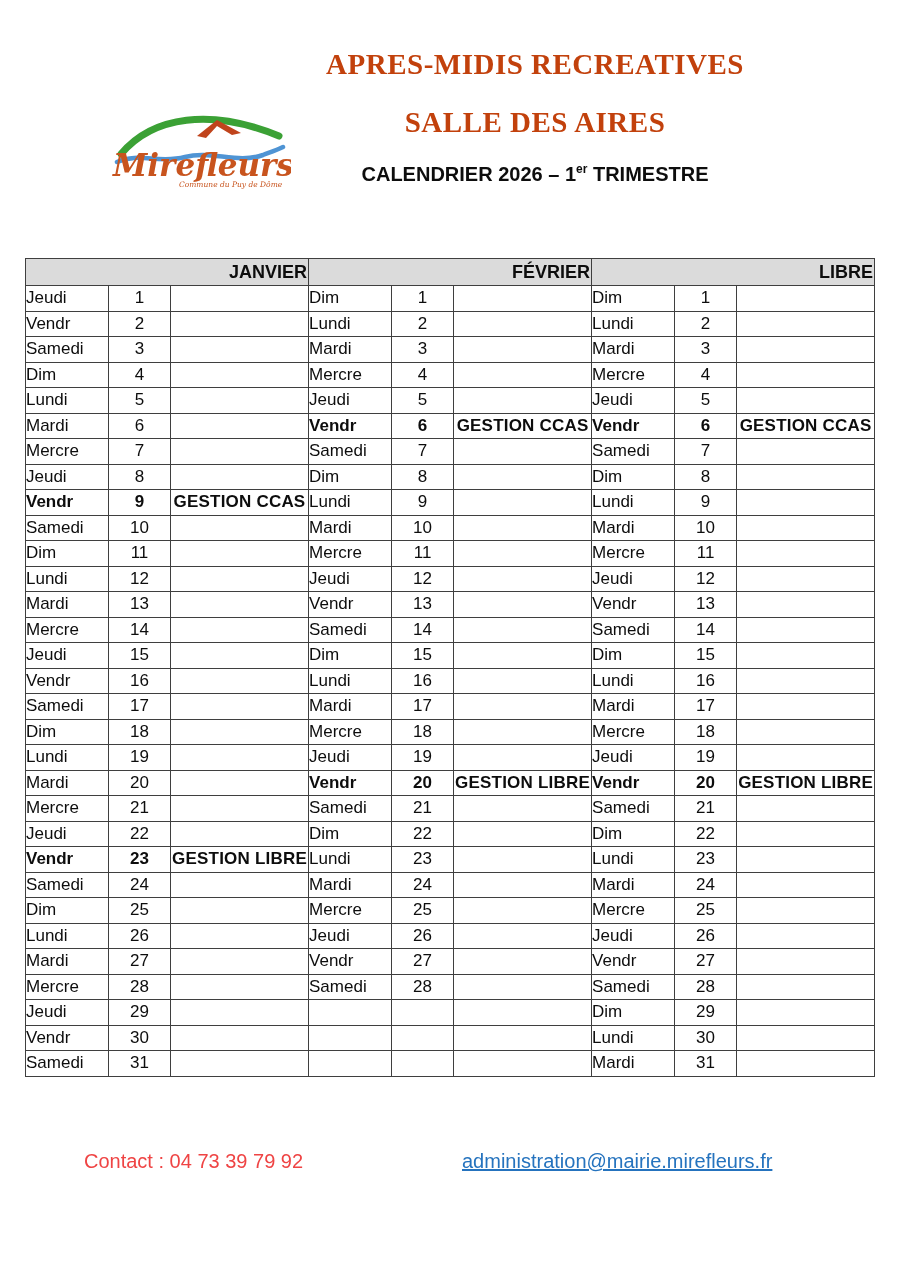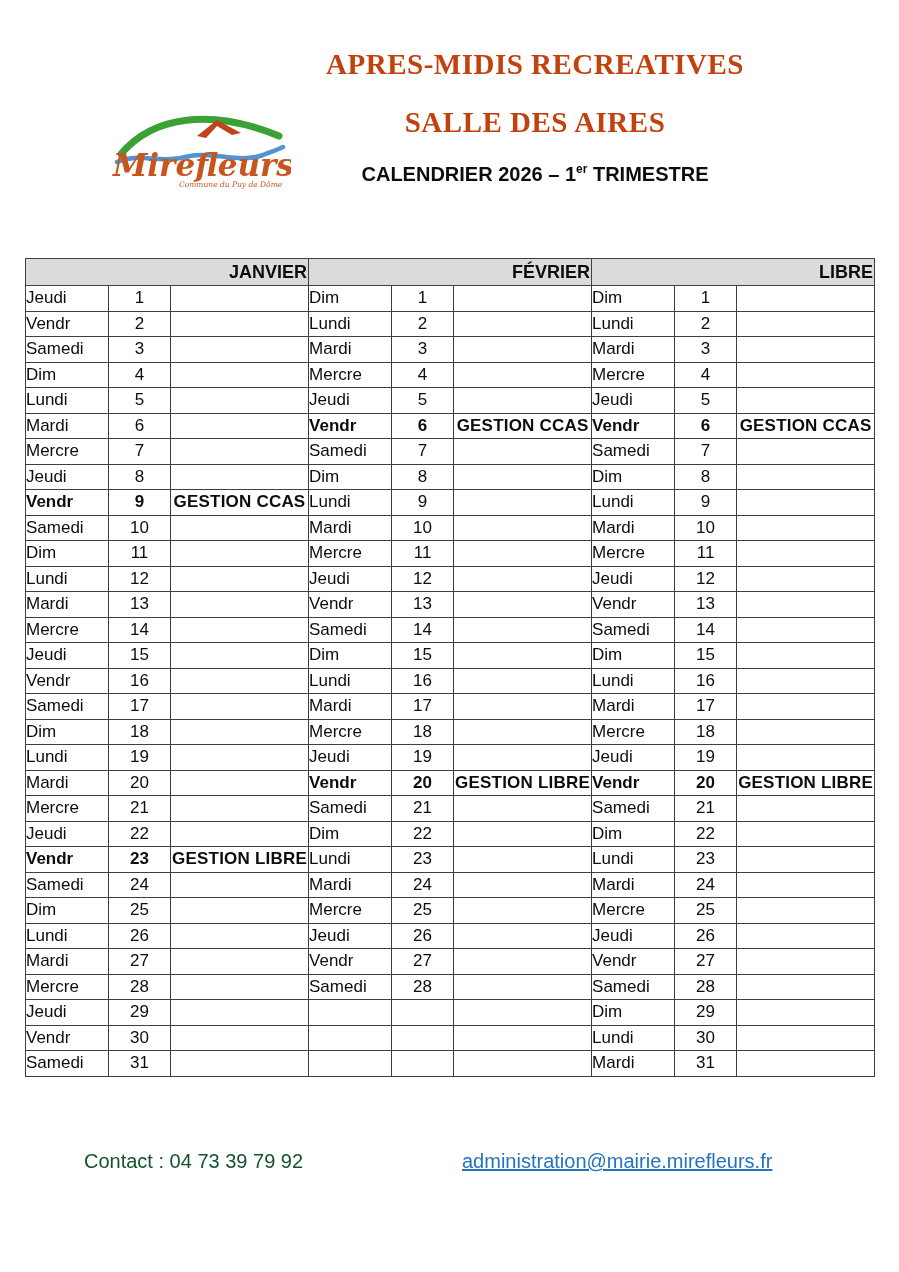--- a/index.html
+++ b/index.html
@@ -80,7 +80,7 @@
 
   
   .footer { position: absolute; top: 1150px; left: 0; width: 100%; height: 30px; font-size: 20px; }
-  .contact { position: absolute; left: 84px; top: 0; color: #14532d; }
+  .contact { position: absolute; left: 84px; top: 0; color: #ef4444; }
   .email {
     position: absolute; left: 462px; top: 0;
     color: #2573be;

